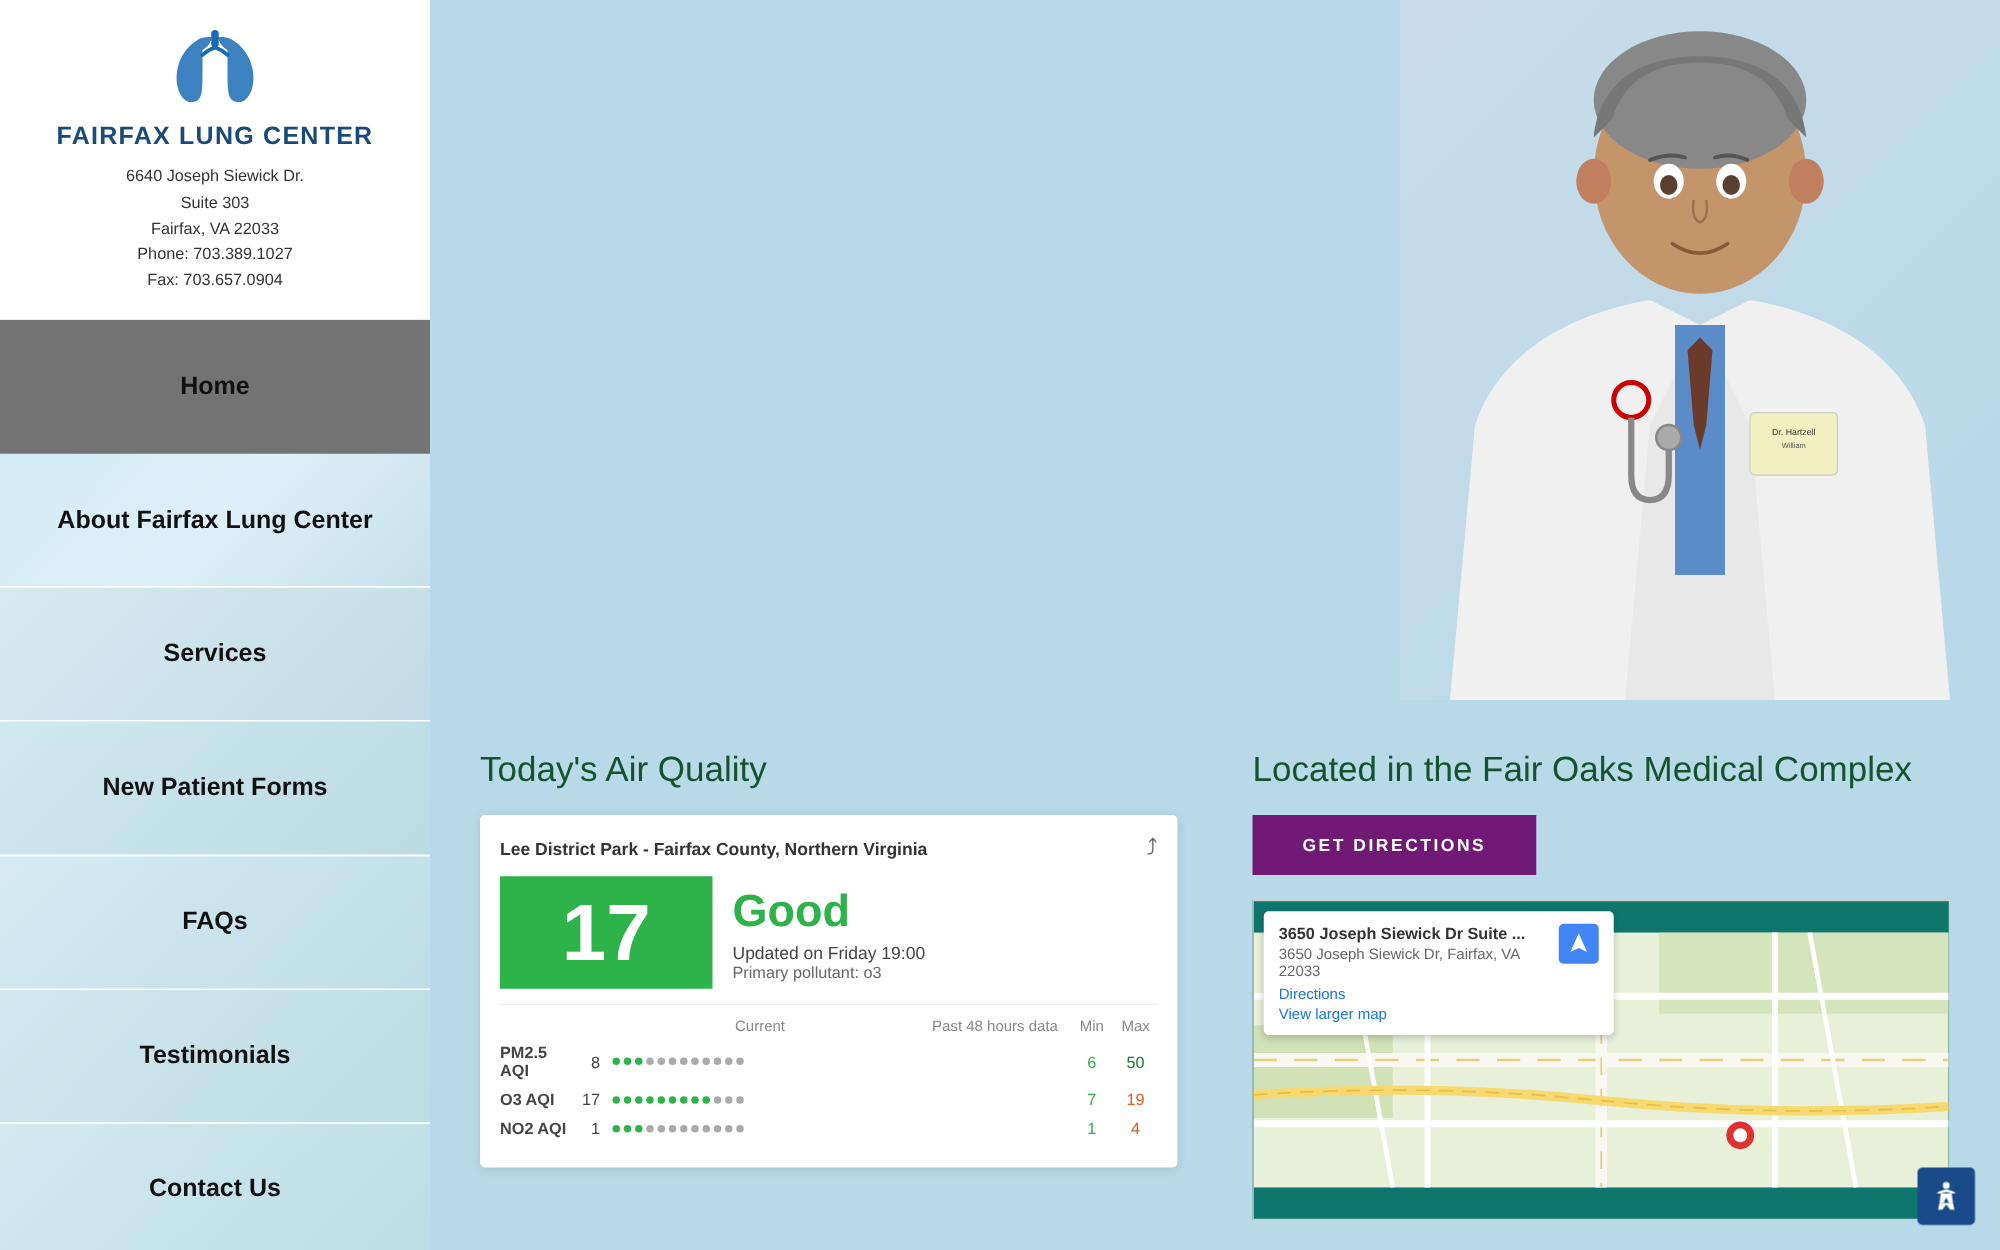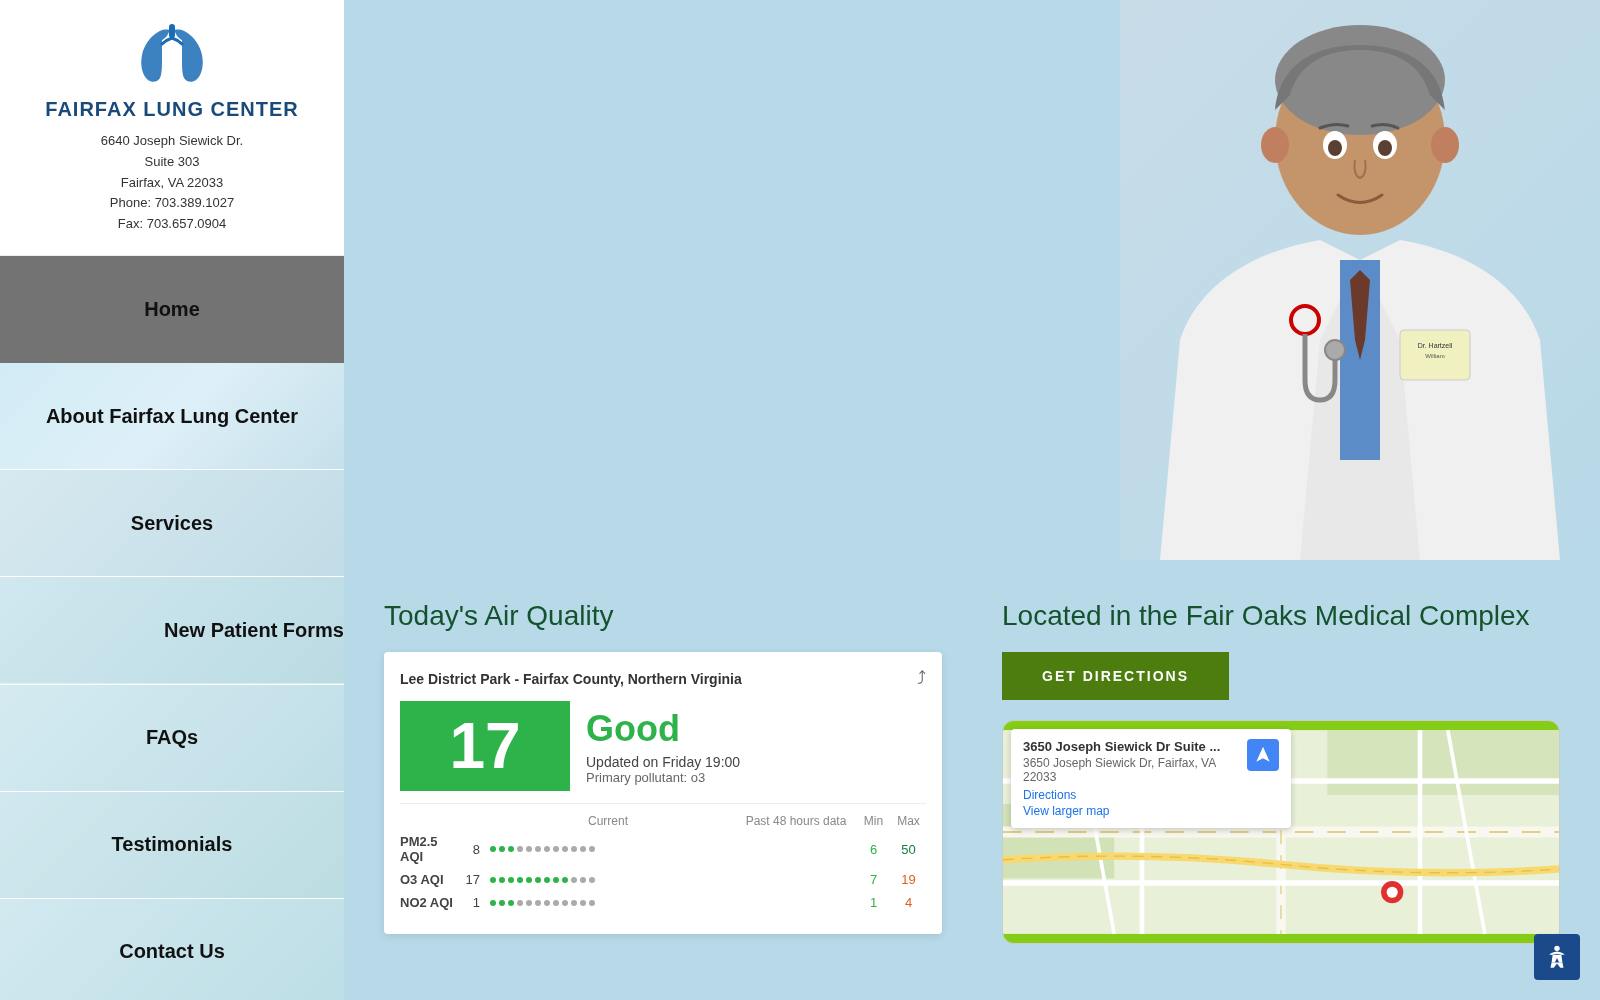--- a/index.html
+++ b/index.html
@@ -357,7 +357,7 @@
       <div class="nav-bg nav-bg-2"></div>
       <span class="nav-label">Services</span>
     </div>
-    <div class="nav-item" style="position:relative;overflow:hidden;justify-content:flex-end;">
+    <div class="nav-item" style="position:relative;overflow:hidden;">
       <div class="nav-bg nav-bg-3"></div>
       <span class="nav-label">New Patient Forms</span>
     </div>

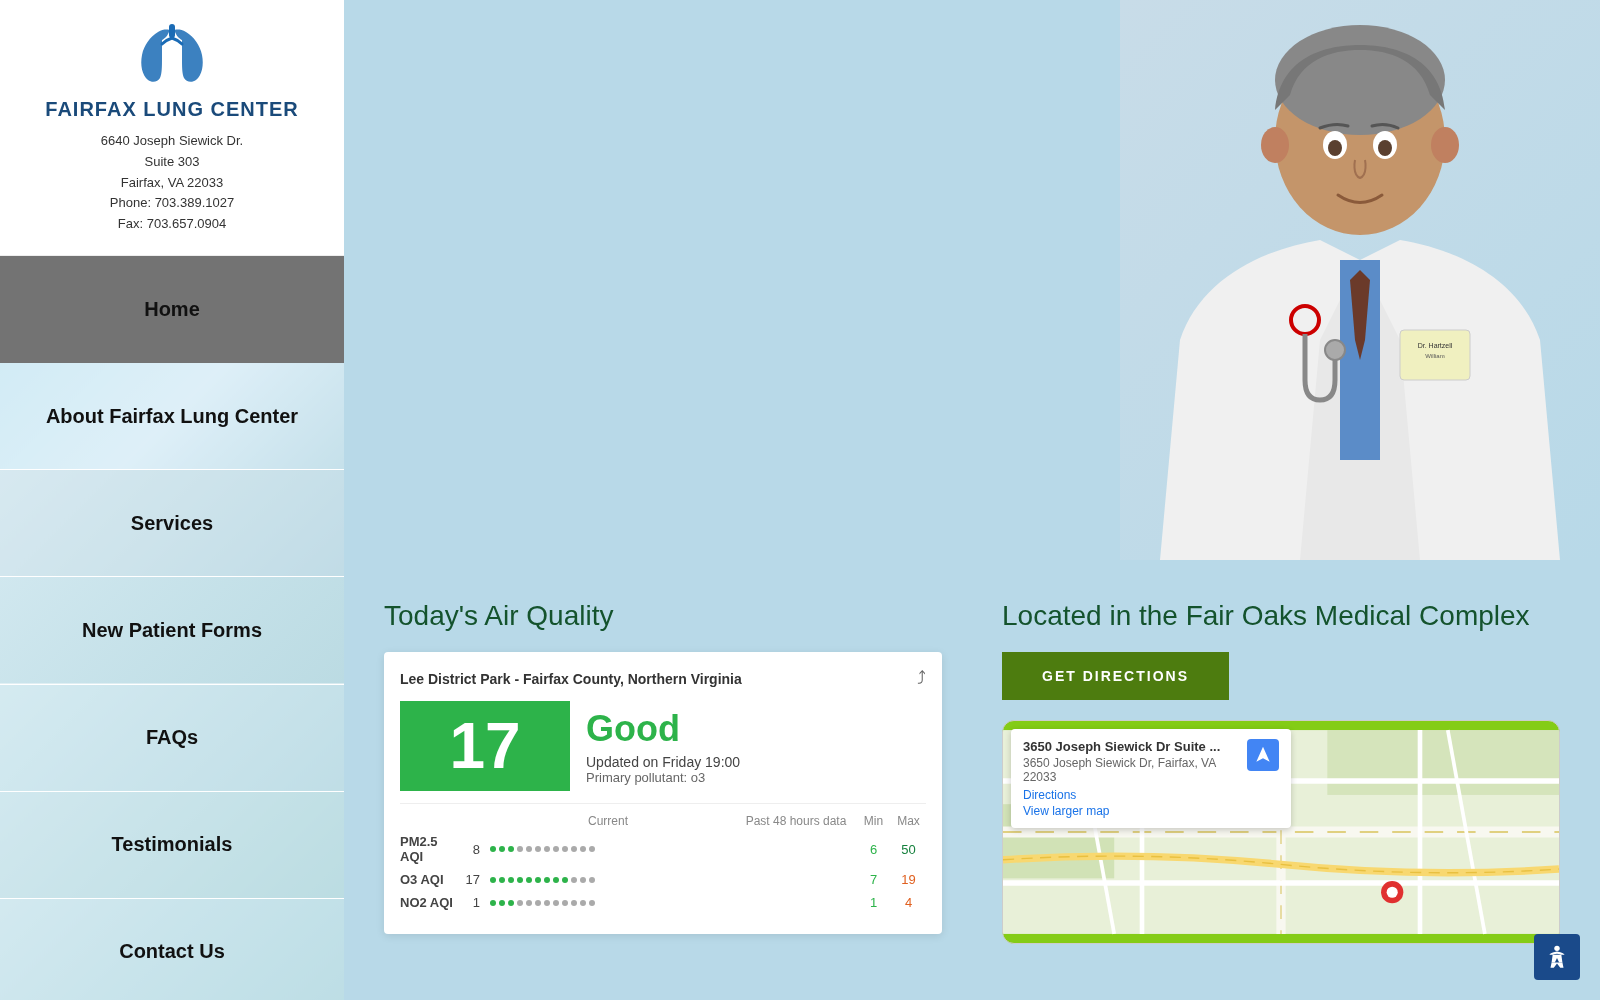--- a/index.html
+++ b/index.html
@@ -227,7 +227,7 @@
 
     
     .btn-directions {
-      background: #4d7c0f;
+      background: #701a75;
       color: white;
       border: none;
       padding: 16px 40px;

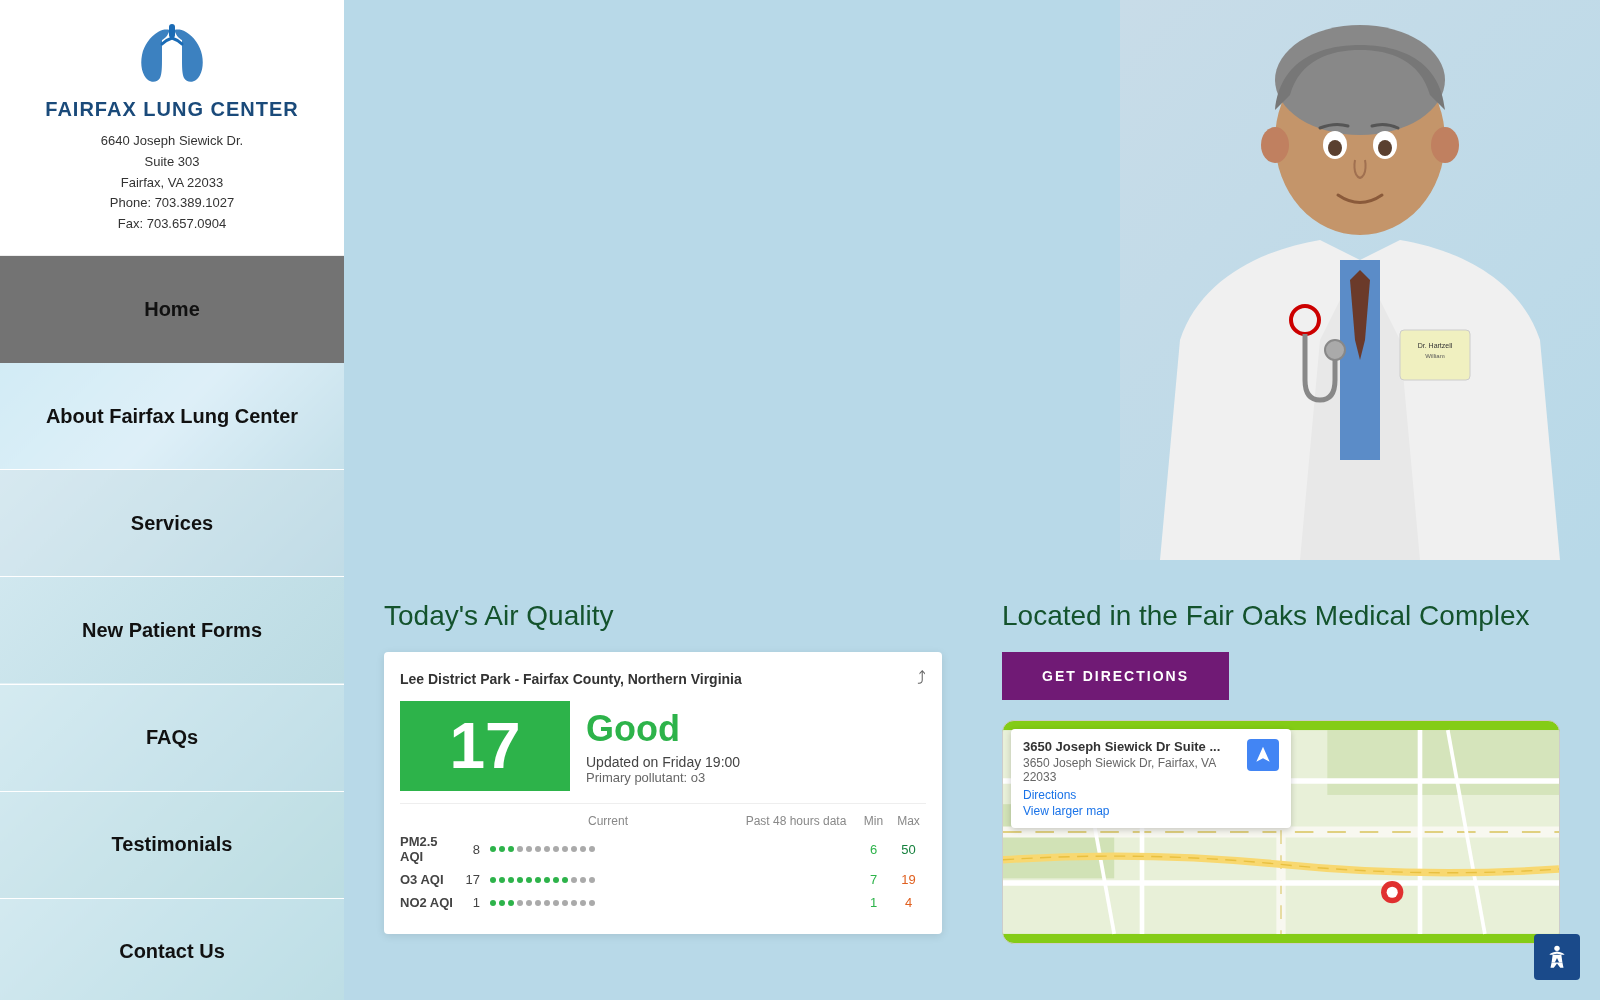--- a/index.html
+++ b/index.html
@@ -241,12 +241,12 @@
     }
     .map-placeholder {
       width: 100%;
-      height: 224px;
-      background: #84cc16;
+      height: 256px;
+      background: #0f766e;
       border: 1px solid #ccc;
       position: relative;
       overflow: hidden;
-      border-radius: 12px;
+      border-radius: 0;
     }
     
     .map-info-box {

